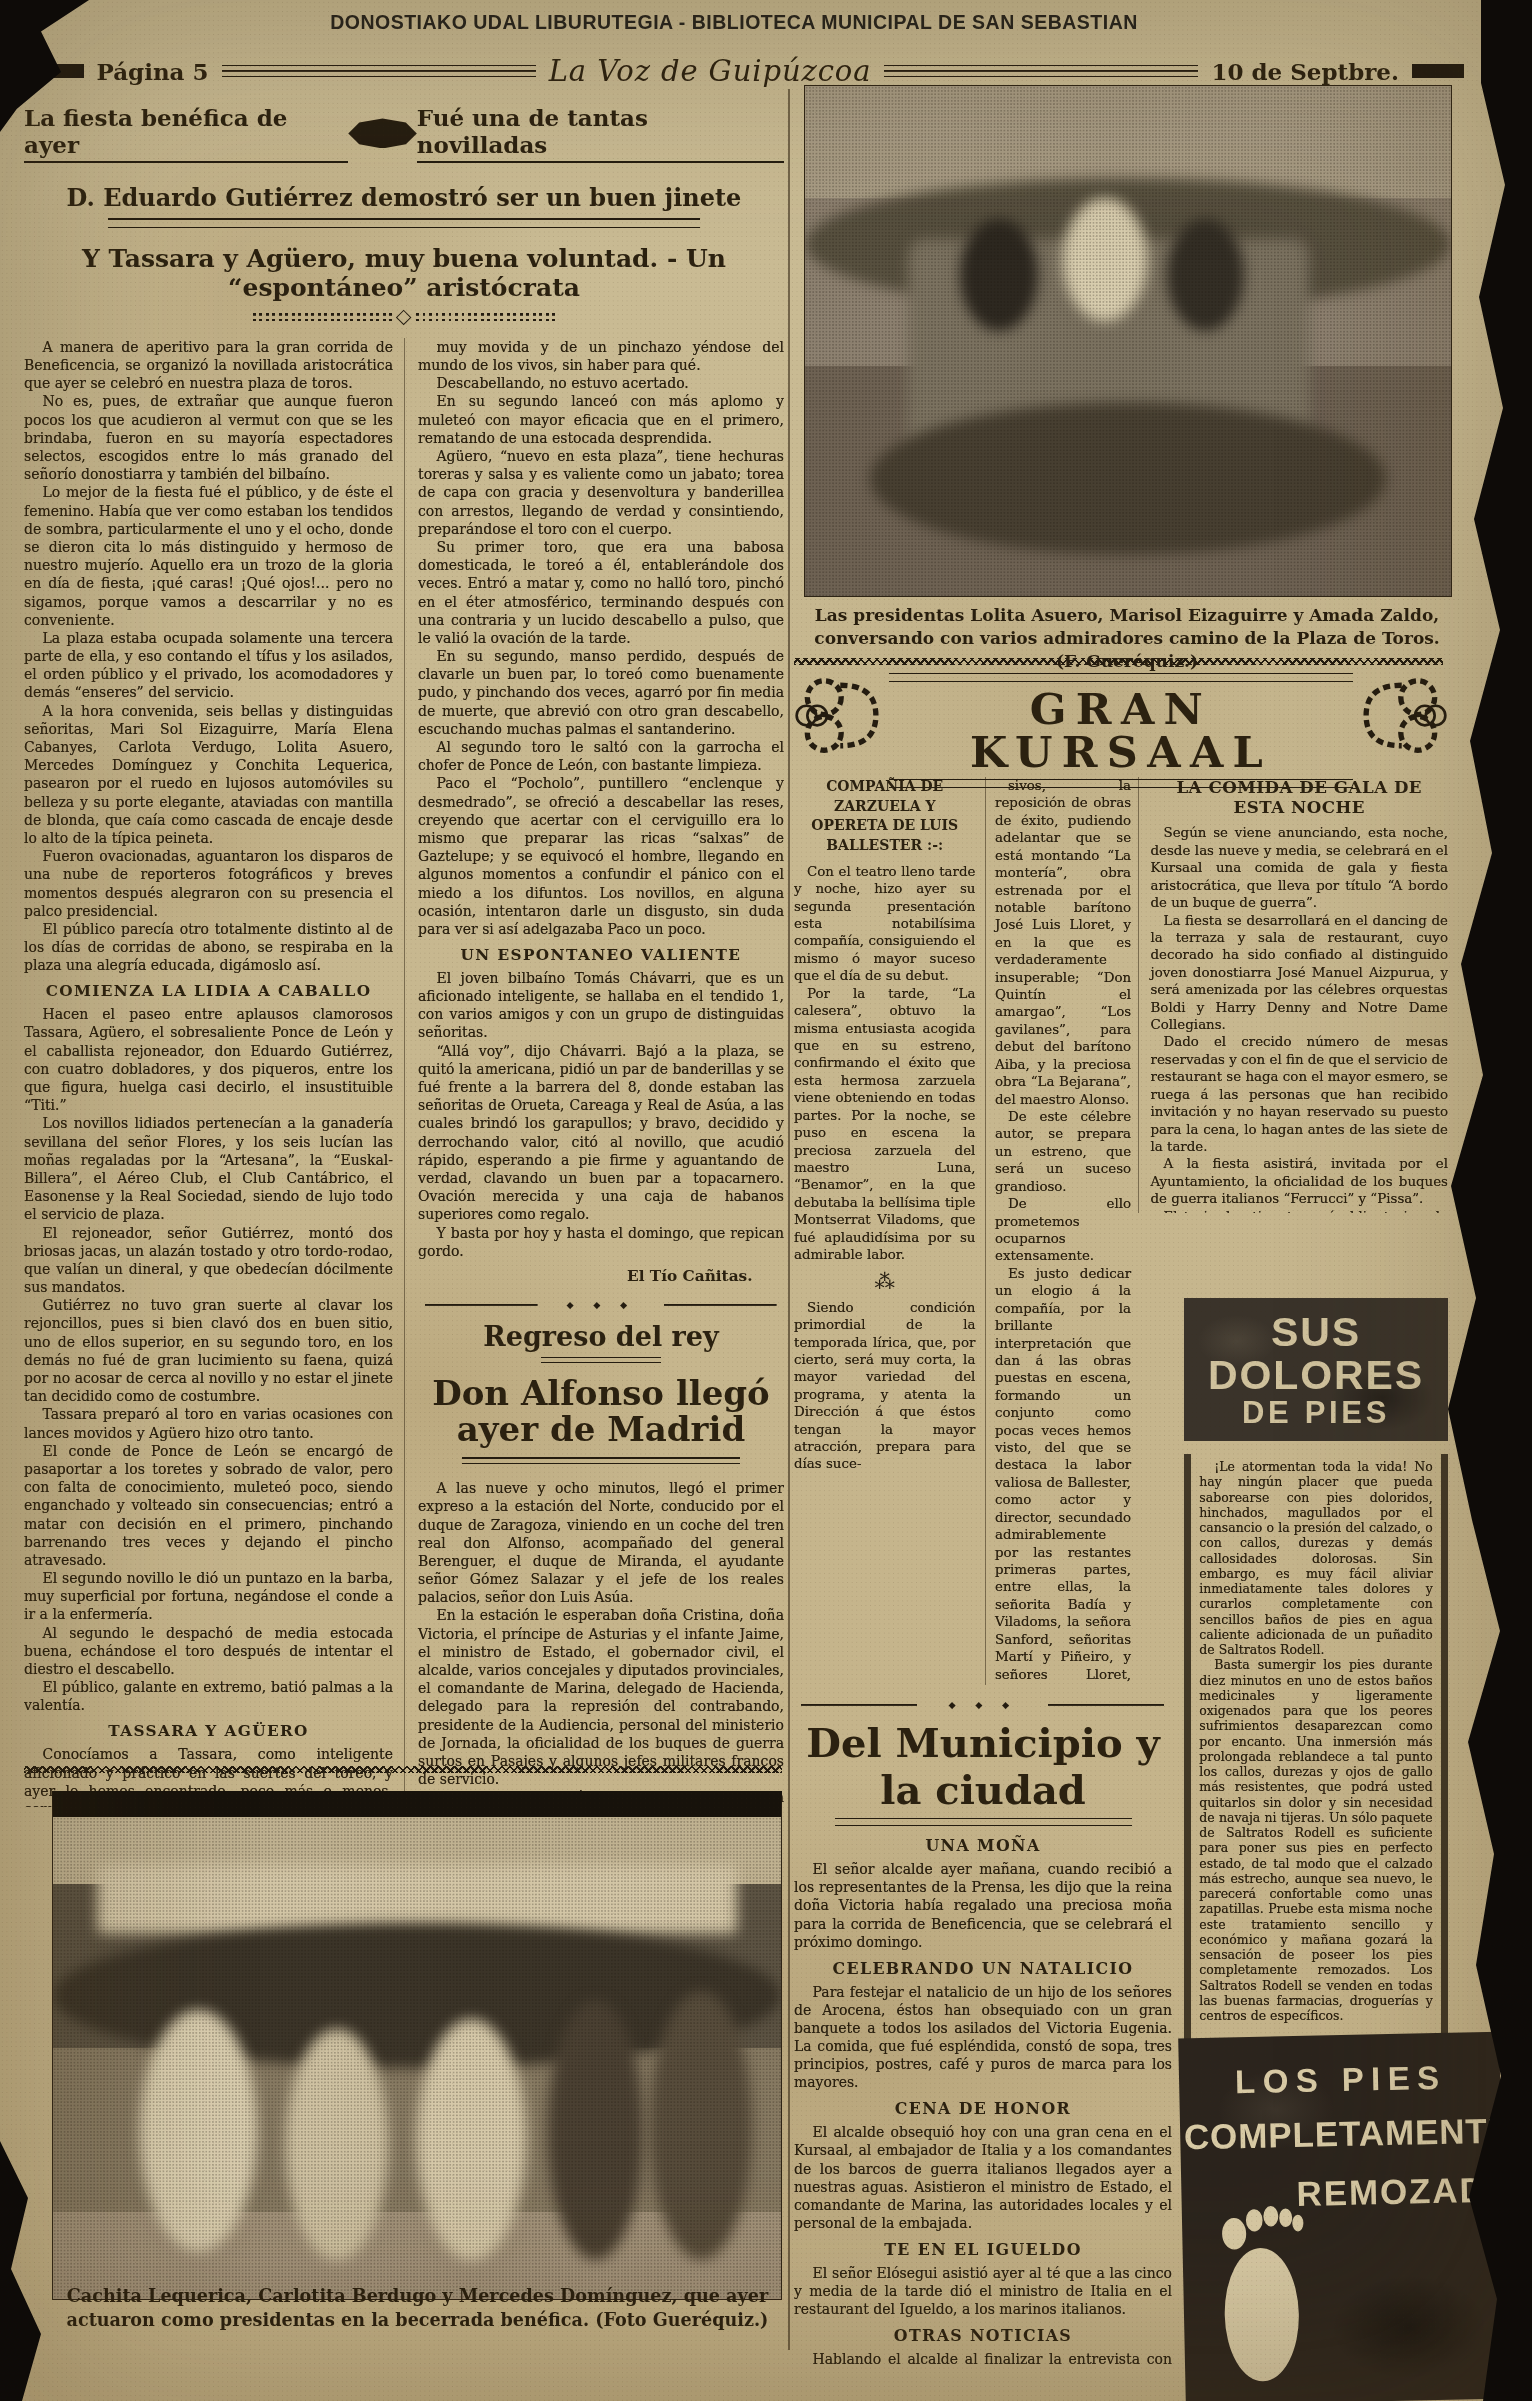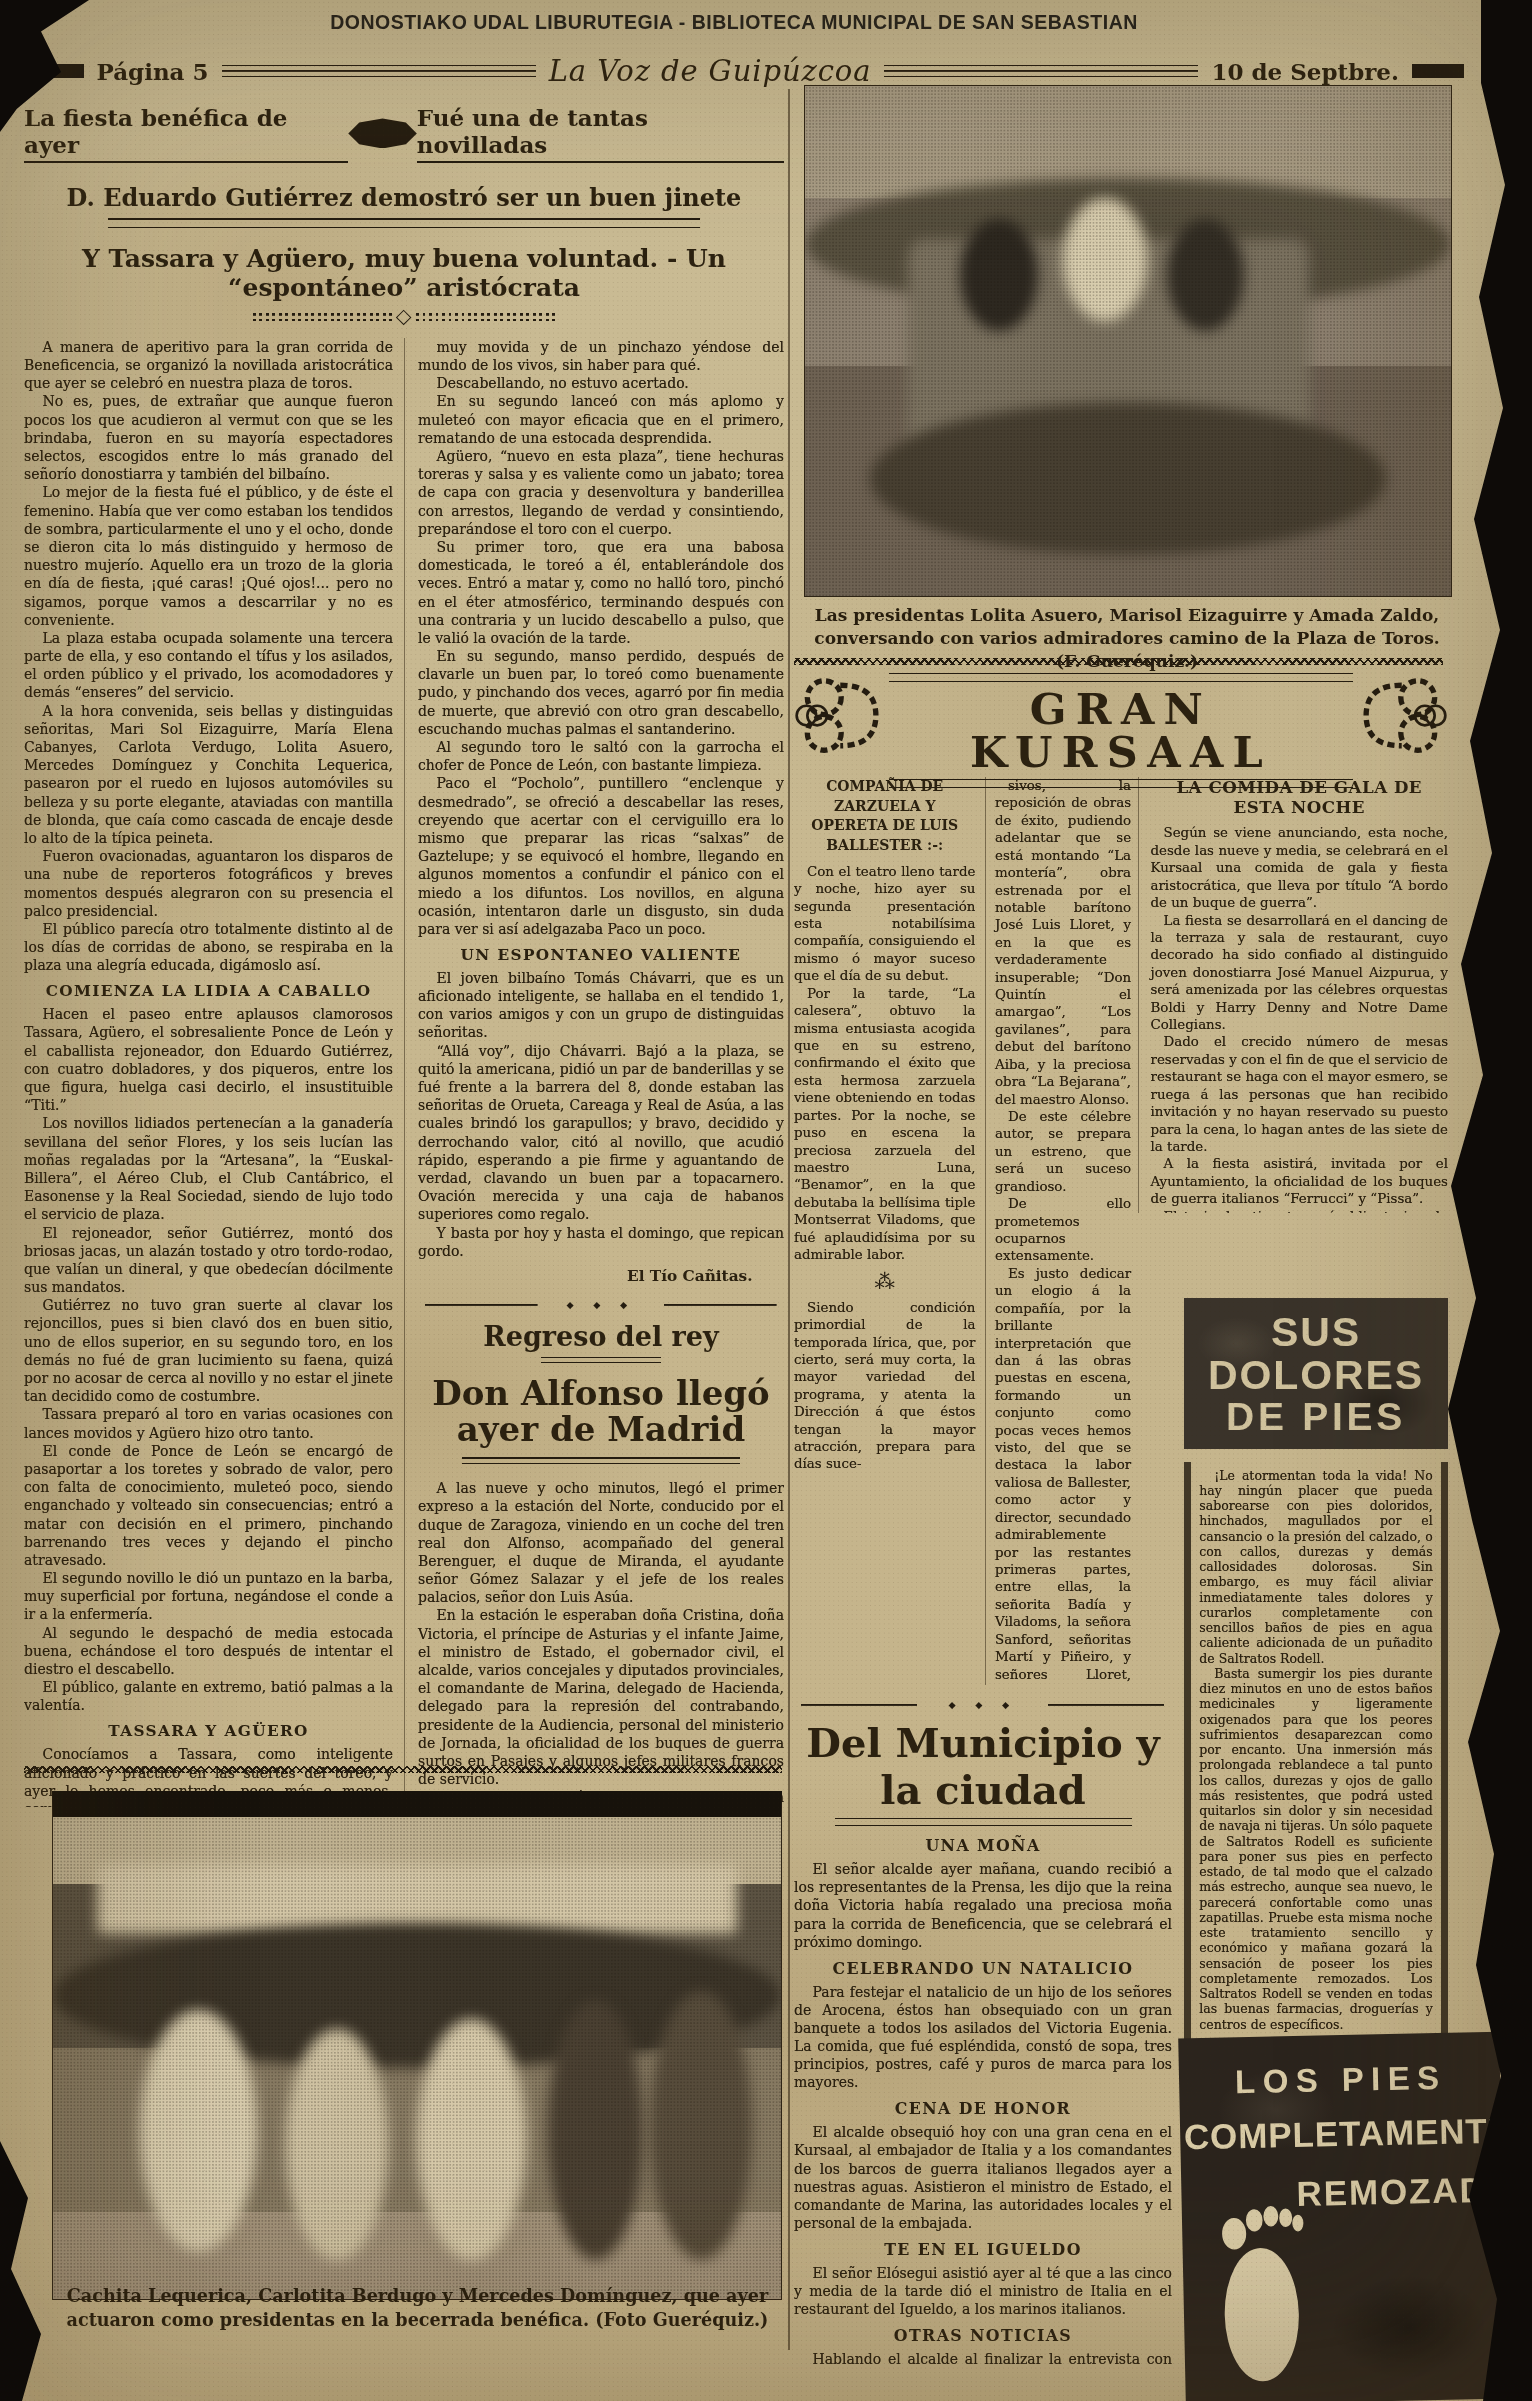--- a/index.html
+++ b/index.html
@@ -129,7 +129,7 @@
     color:#cfc19c;text-align:center;padding:13px 3px 11px;
     font-family:"Liberation Sans",sans-serif;font-weight:800;line-height:1.05;}
   .ad-t1{font-size:41px;letter-spacing:1.9px;}
-  .ad-t2{font-size:39px;letter-spacing:3.7px;}
+  .ad-t2{font-size:31px;letter-spacing:3.7px;}
   .ad-body{margin-top:13px;border-left:7.4px solid rgba(28,20,10,.78);
     border-right:7.4px solid rgba(28,20,10,.78);padding:5.6px 8.3px;height:582px;overflow:hidden;}
   .ad-body .it-p{font-size:12.5px;line-height:1.22;text-indent:15px;}

